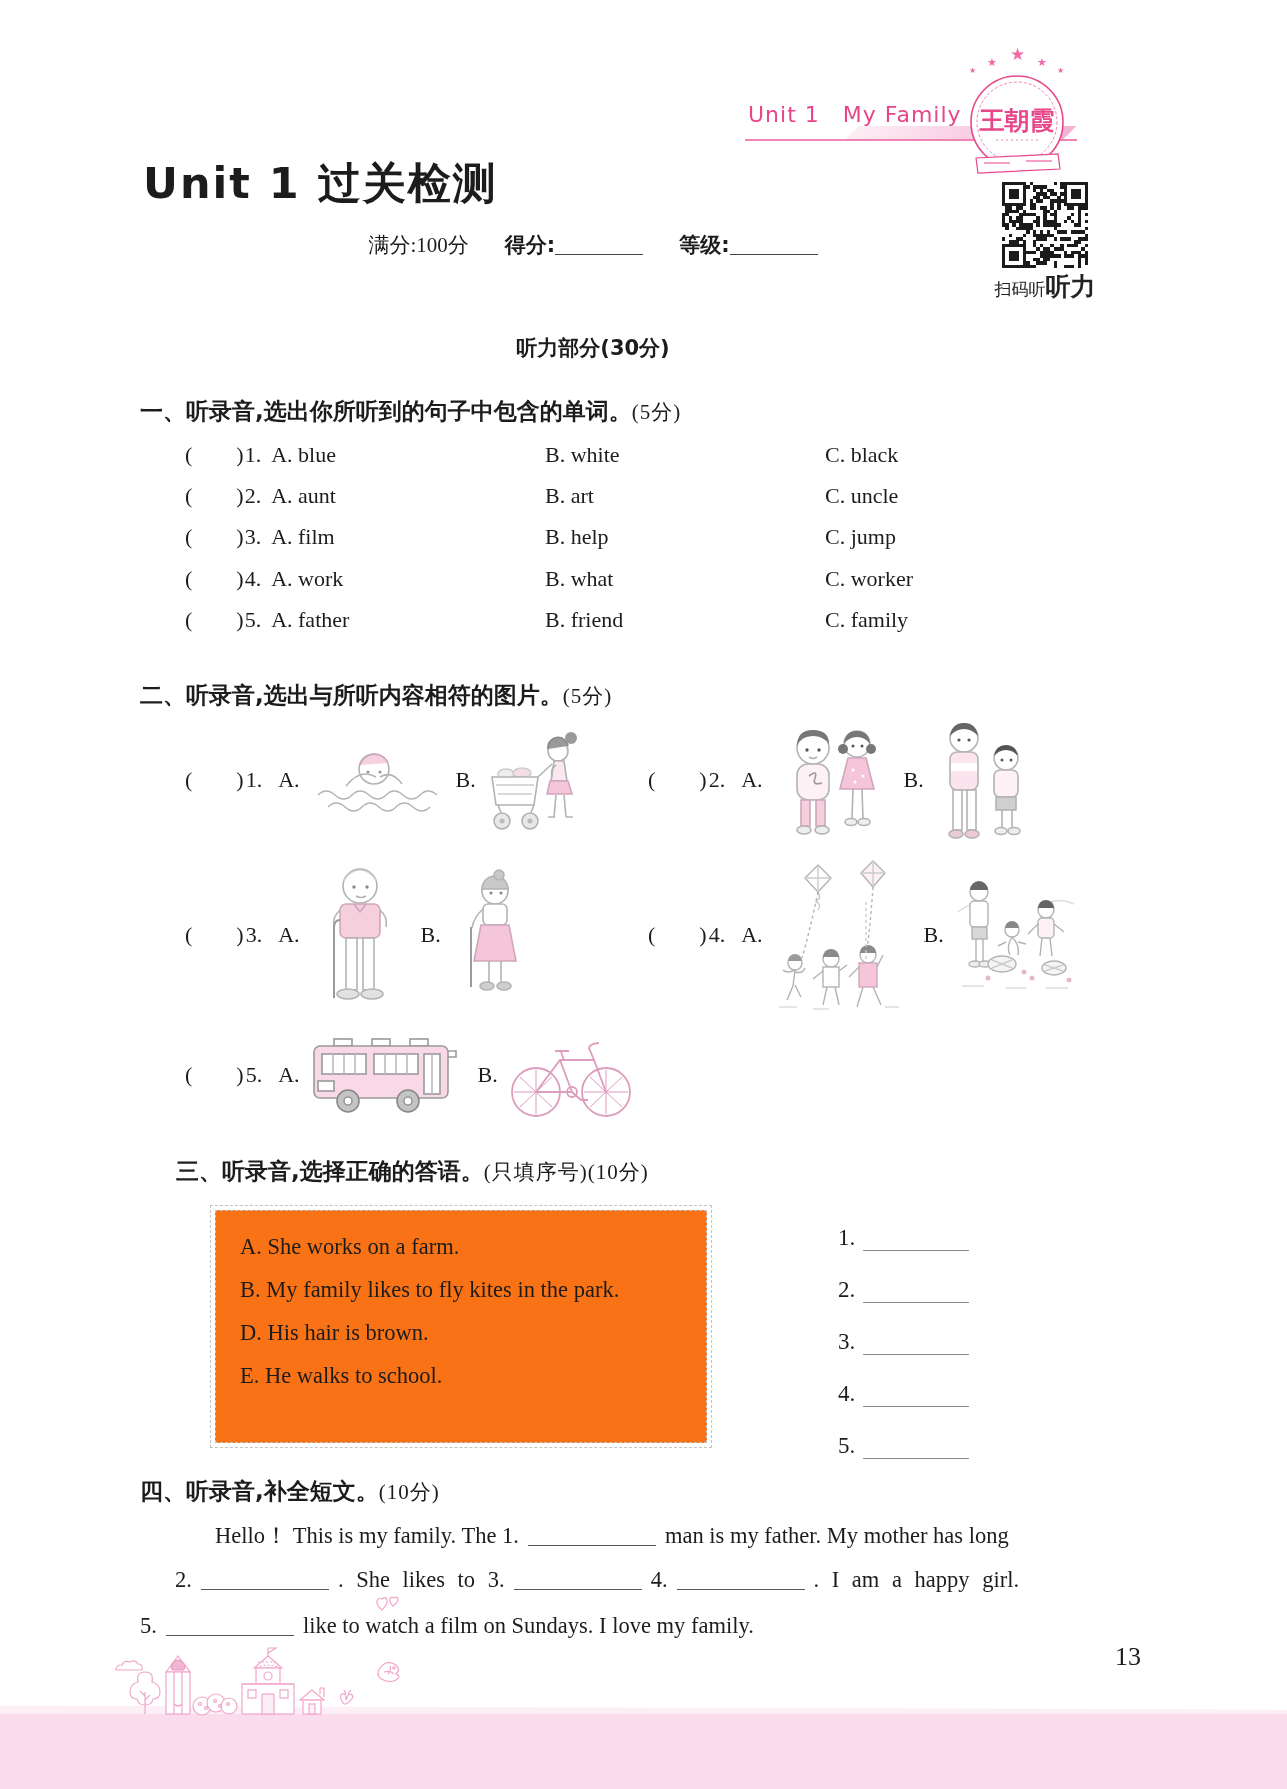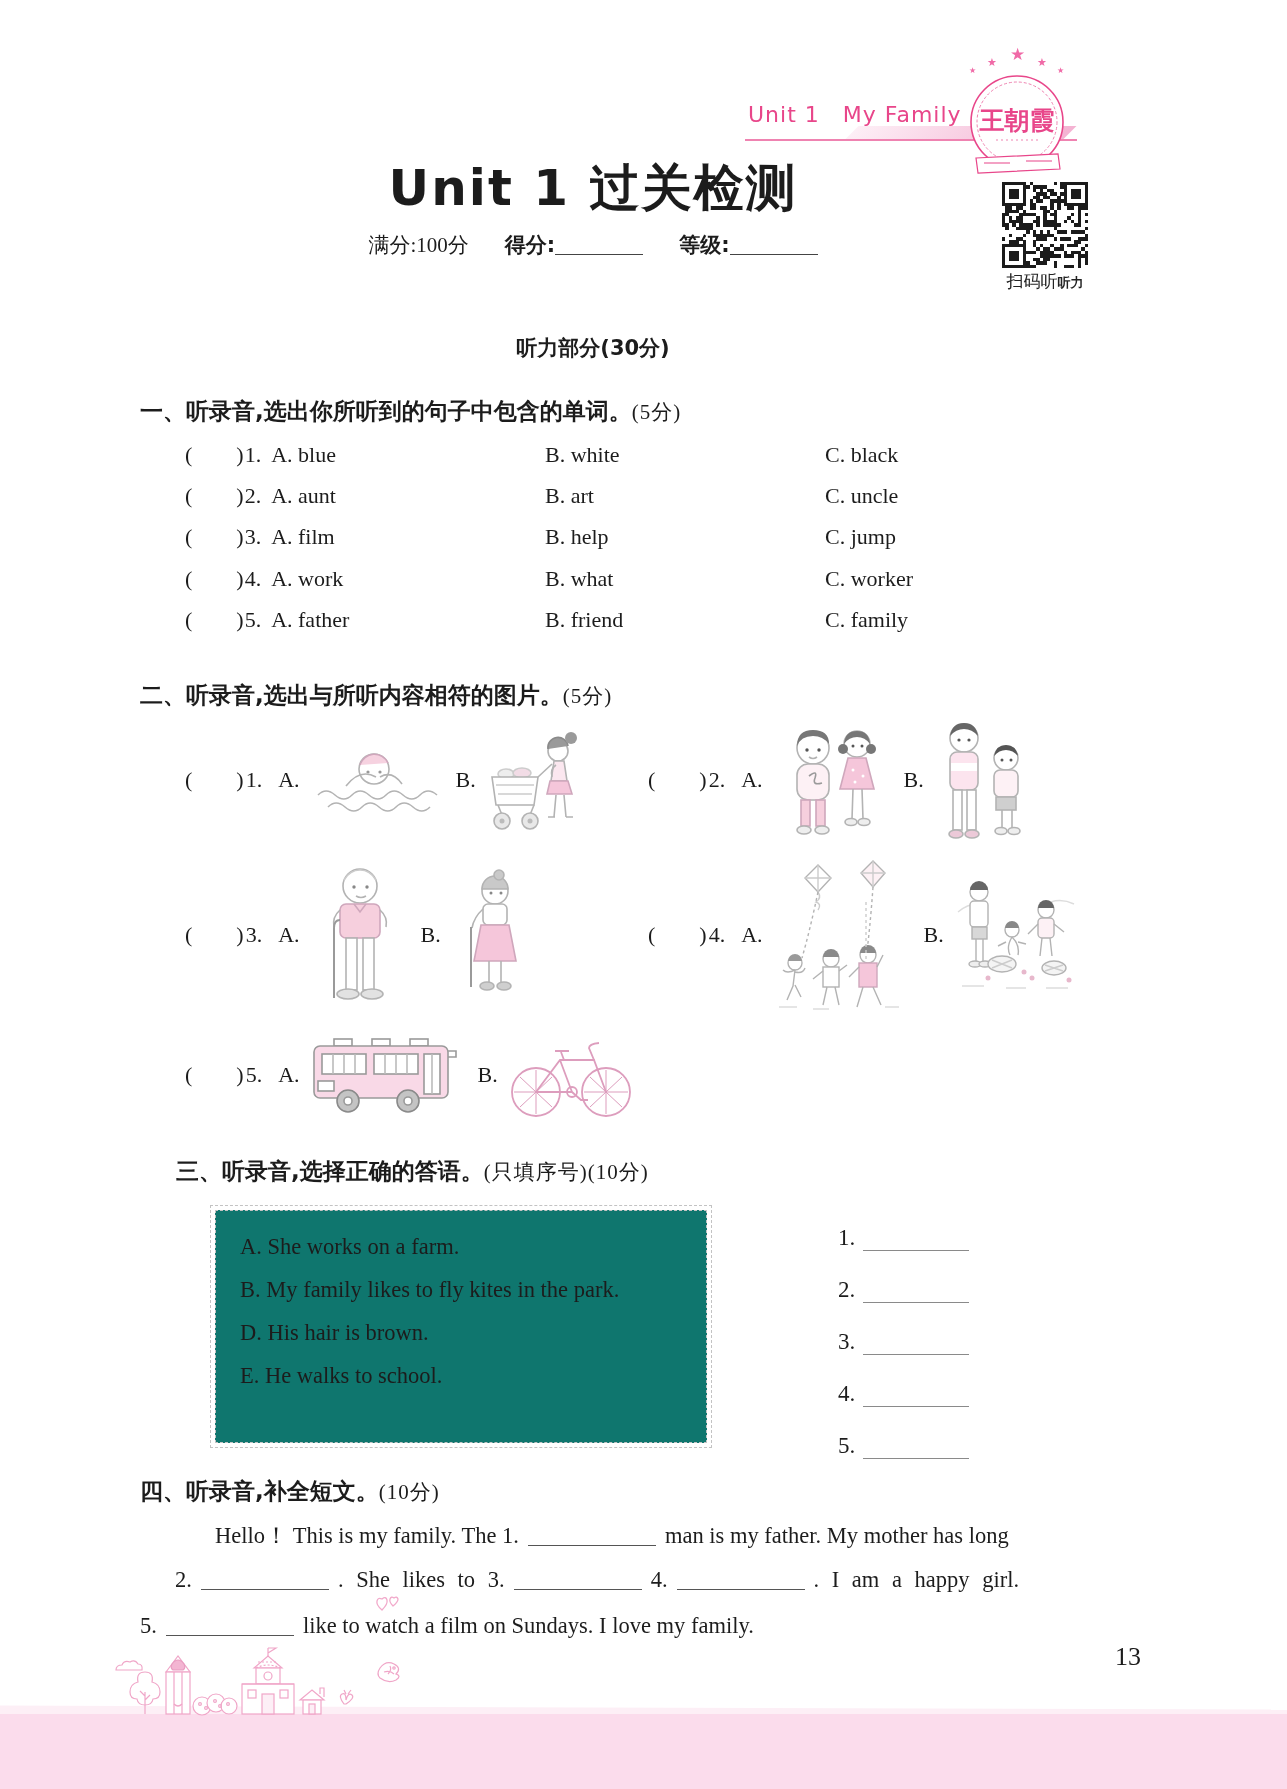--- a/index.html
+++ b/index.html
@@ -20,7 +20,7 @@
           font-family:"DejaVu Sans","Liberation Sans",sans-serif;color:#222;}
   .qr-cap b{font-size:13px;}
   
-  .title{left:143px;top:155px;width:900px;text-align:center;font-size:50px;letter-spacing:2px;}
+  .title{left:143px;top:155px;width:900px;text-align:left;font-size:43px;letter-spacing:2px;}
   .score-row{left:143px;top:231px;width:900px;display:flex;justify-content:center;gap:36px;
              font-size:21px;align-items:flex-end;}
   .score-row .cnb{font-size:21px;}

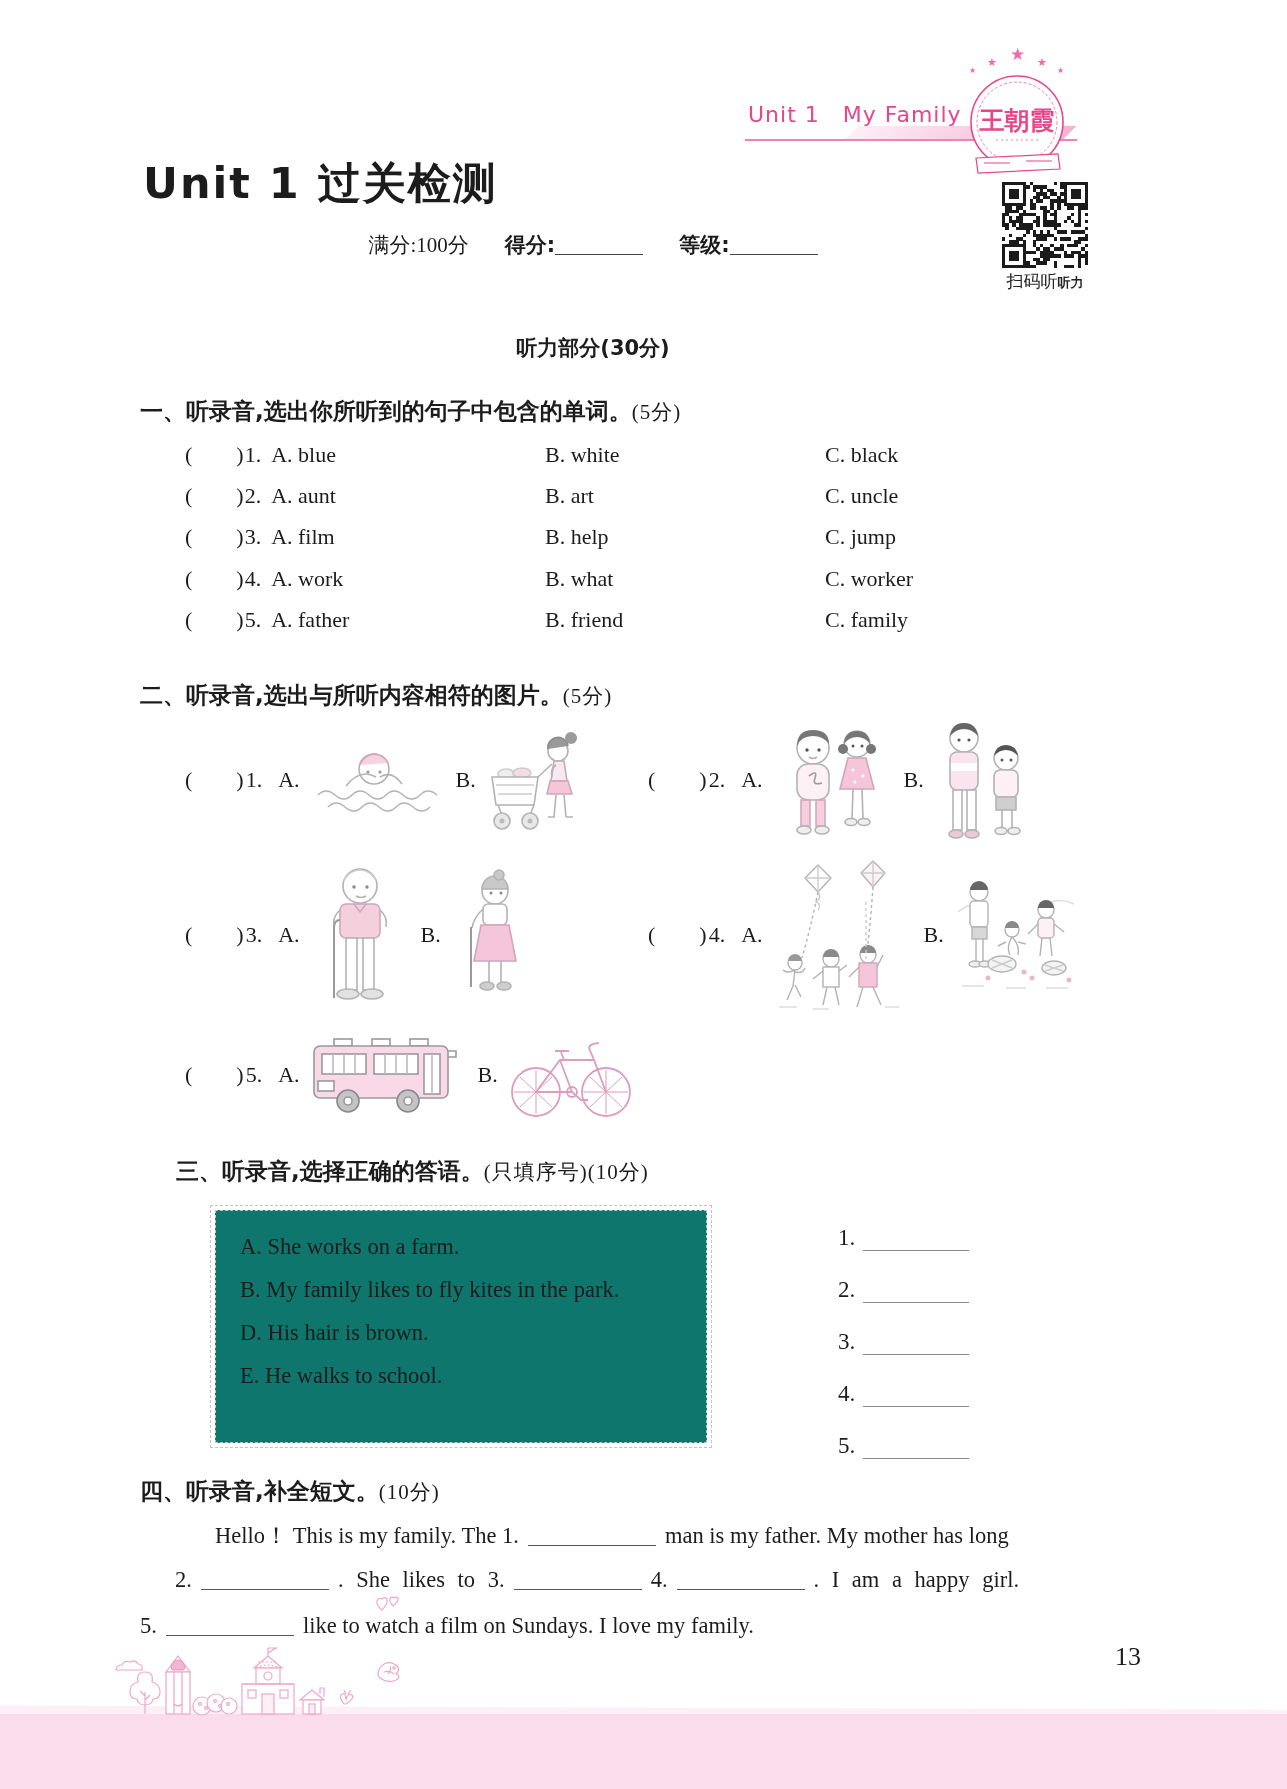--- a/index.html
+++ b/index.html
@@ -18,7 +18,7 @@
   .qr{left:1002px;top:182px;background:#fff;}
   .qr-cap{left:980px;top:270px;width:130px;text-align:center;font-size:17px;
           font-family:"DejaVu Sans","Liberation Sans",sans-serif;color:#222;}
-  .qr-cap b{font-size:13px;}
+  .qr-cap b{font-size:25px;}
   
   .title{left:143px;top:155px;width:900px;text-align:left;font-size:43px;letter-spacing:2px;}
   .score-row{left:143px;top:231px;width:900px;display:flex;justify-content:center;gap:36px;

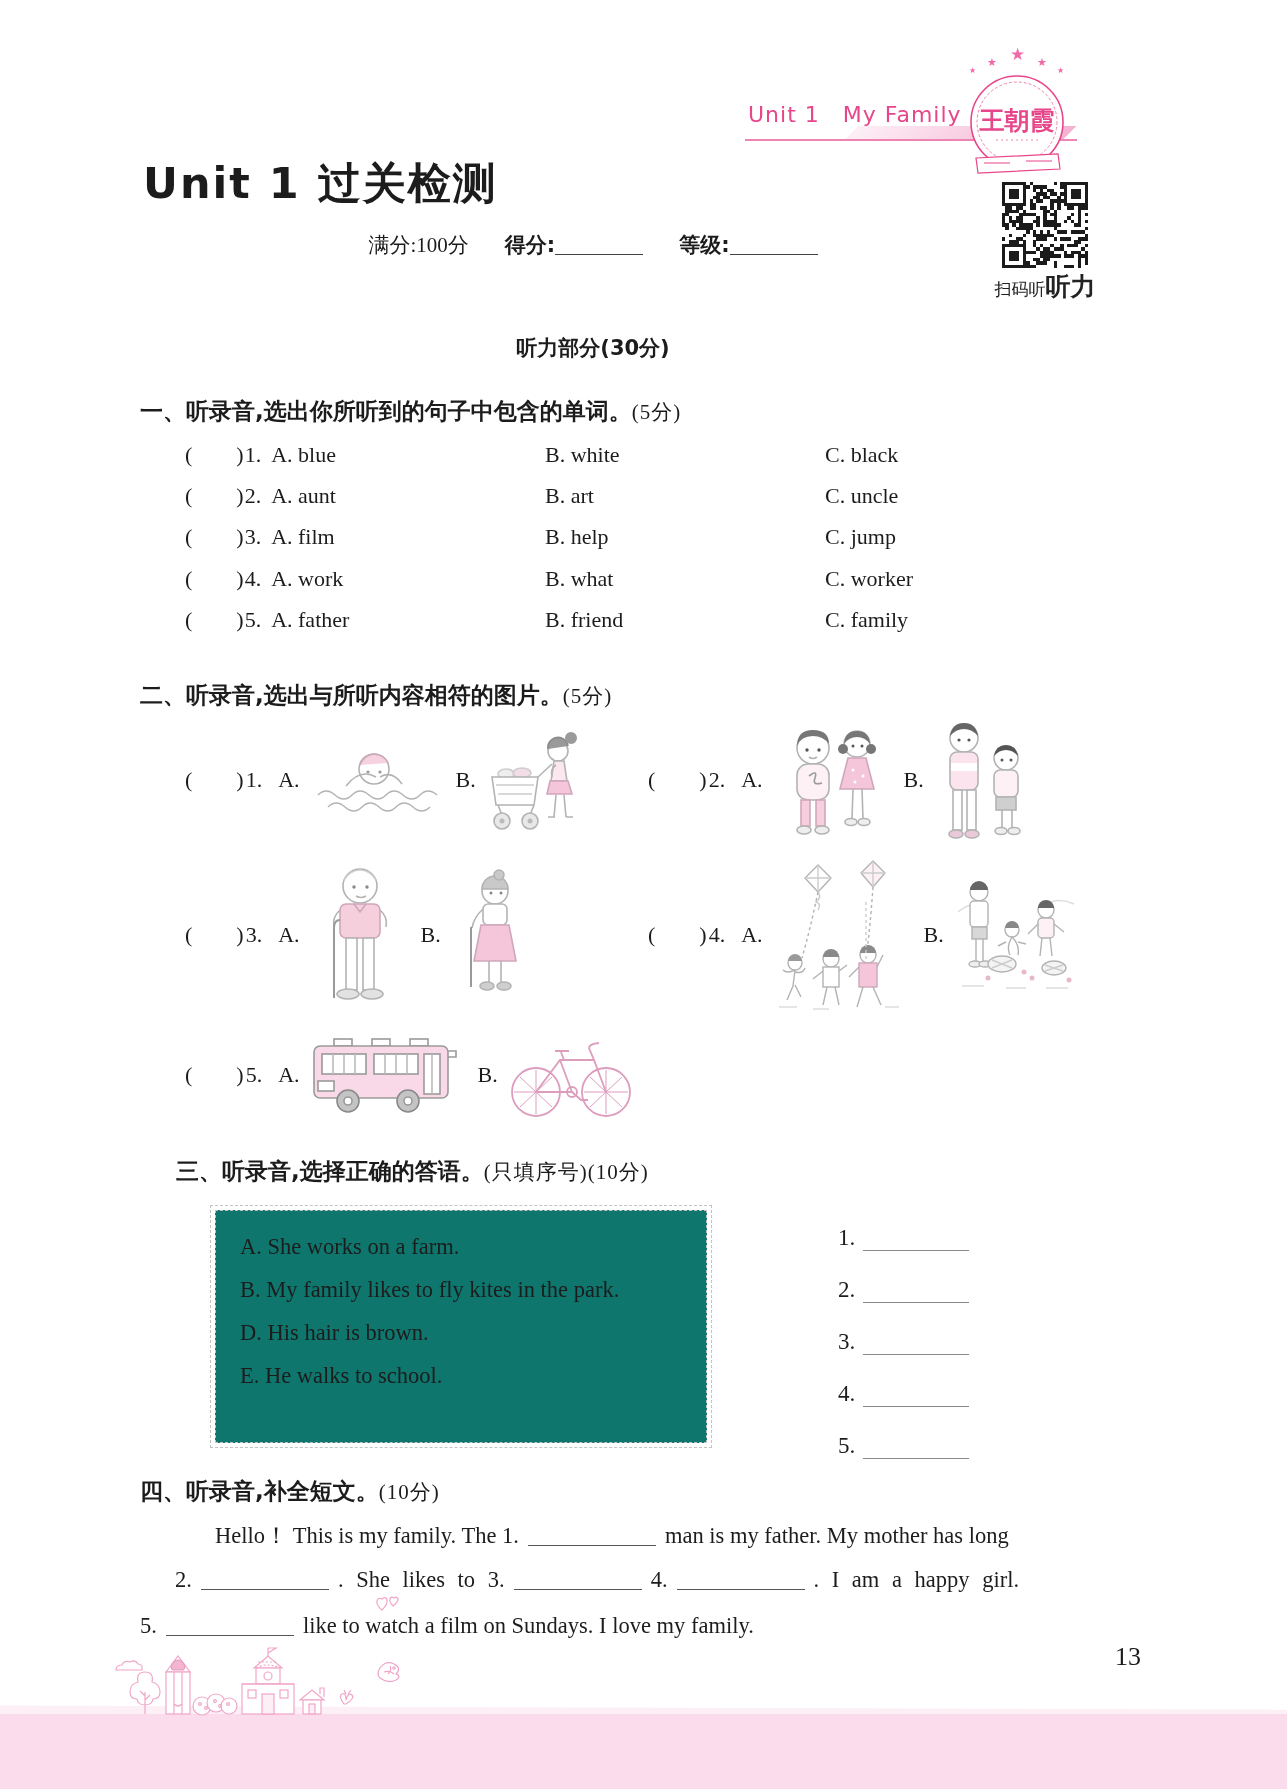--- a/index.html
+++ b/index.html
@@ -43,7 +43,7 @@
   .sketch{display:block;}
   
   .ans-box{left:215px;top:1210px;width:492px;height:233px;border:1.5px dashed #c3c3c3;
-           outline:1.5px dashed #c3c3c3;outline-offset:4px;background:#0f766e;
+           outline:1.5px dashed #c3c3c3;outline-offset:4px;background:#f97316;
            padding:14px 10px 0 24px;box-sizing:border-box;}
   .ans-box .opt-line{font-size:22.5px;line-height:43px;}
   .num-blanks{left:838px;top:1212px;}

